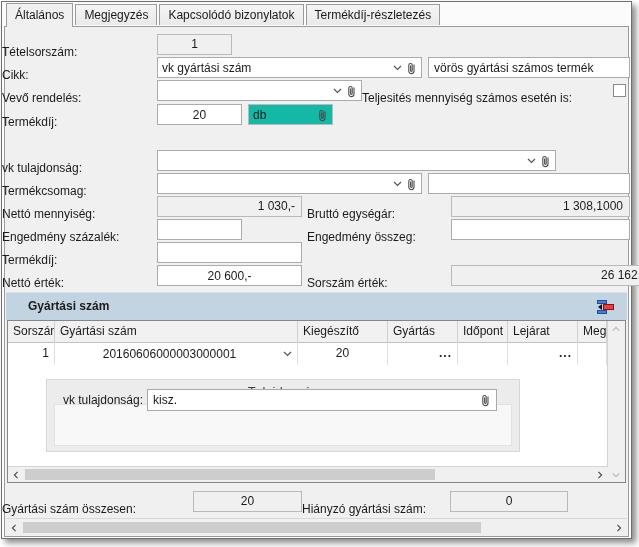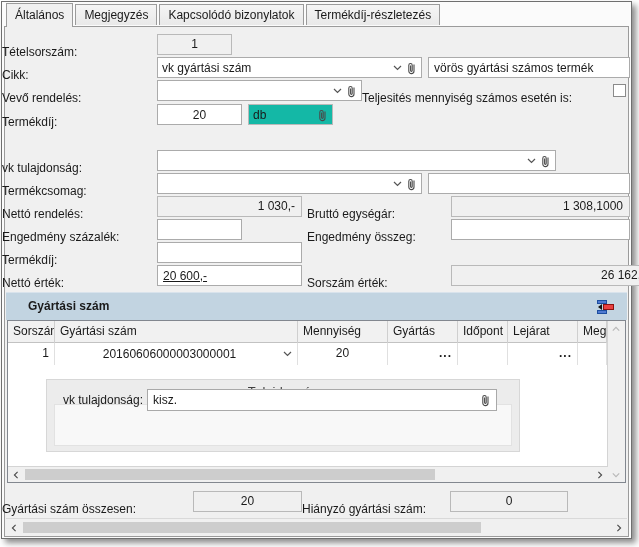--- a/index.html
+++ b/index.html
@@ -170,7 +170,7 @@
   </div>
 
   <div class="row" style="top:194px">
-    <div class="lbl" style="left:0;width:148px">Nettó rendelés:</div>
+    <div class="lbl" style="left:0;width:148px">Nettó mennyiség:</div>
     <div class="disp num" style="left:155px;width:145px">1 030,-</div>
     <div class="lbl" style="left:305px;width:138px">Bruttó egységár:</div>
     <div class="disp num" style="left:449px;width:179px">1 308,1000</div>

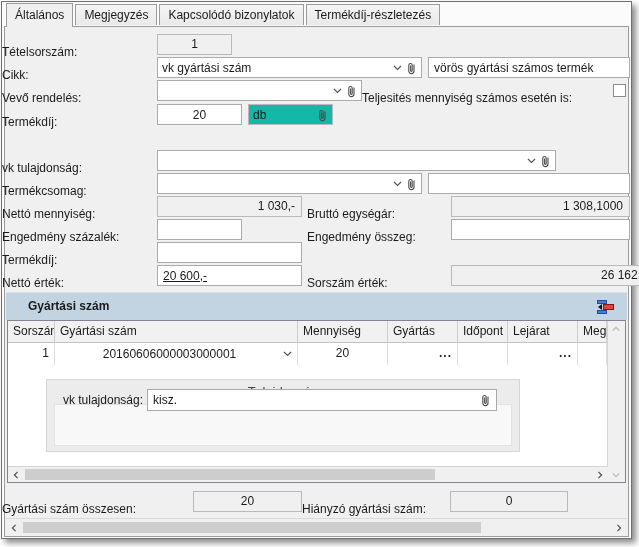--- a/index.html
+++ b/index.html
@@ -21,7 +21,7 @@
   .disp.num{text-align:right;} .disp.ctr{text-align:center;}
   .inp{position:absolute;top:0;height:21px;border:1px solid #ababab;background:#fff;box-sizing:border-box;
        padding:0 5px;font-family:"Liberation Sans",sans-serif;font-size:12px;color:#1a1a1a;}
-  .inp.num{text-align:left;text-decoration:underline;} .inp.ctr{text-align:center;}
+  .inp.num{text-align:center;} .inp.ctr{text-align:center;}
   .combo{position:absolute;top:0;height:21px;border:1px solid #ababab;background:#fff;box-sizing:border-box;
          display:flex;align-items:center;padding:0 4px;}
   .combo .cv{flex:1;overflow:hidden;white-space:nowrap;}

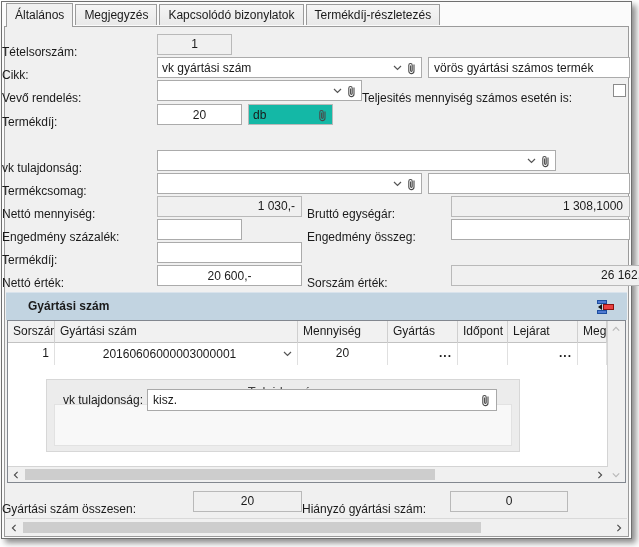--- a/index.html
+++ b/index.html
@@ -211,7 +211,7 @@
     <div class="ghead">
       <div class="gh" style="width:47px">Sorszám</div>
       <div class="gh" style="width:243px">Gyártási szám</div>
-      <div class="gh" style="width:90px">Mennyiség</div>
+      <div class="gh" style="width:90px">Kiegészítő</div>
       <div class="gh" style="width:70px">Gyártás</div>
       <div class="gh" style="width:50px">Időpont</div>
       <div class="gh" style="width:70px">Lejárat</div>

